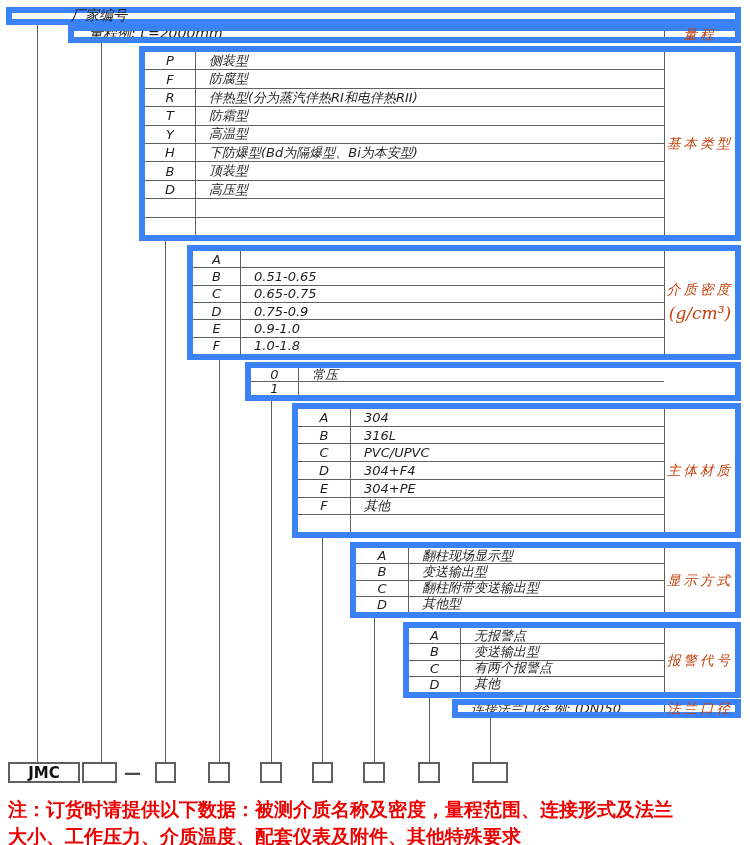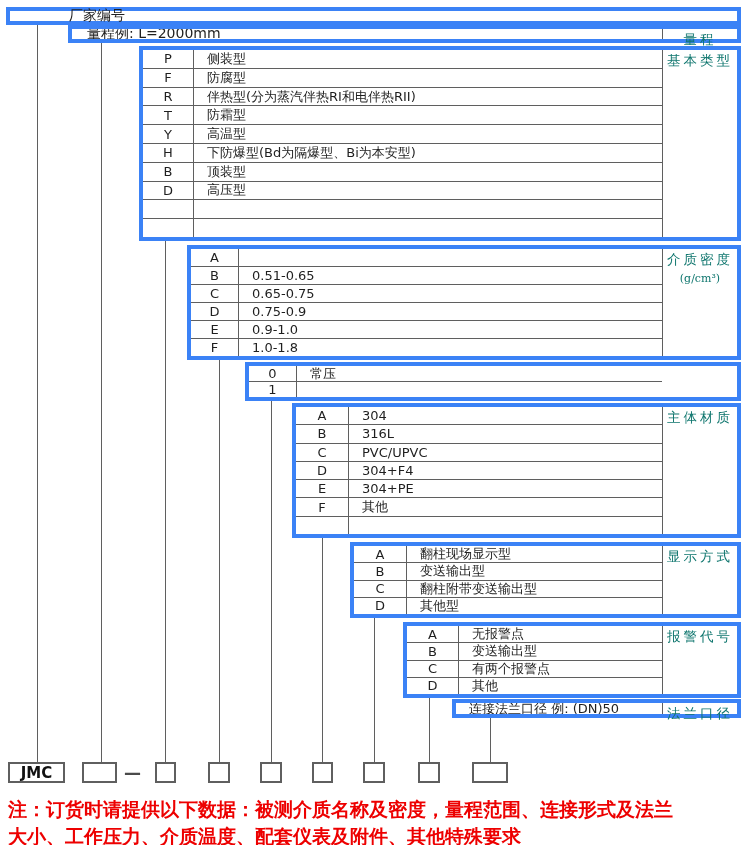--- a/index.html
+++ b/index.html
@@ -7,7 +7,7 @@
     position:relative;width:750px;height:845px;background:#ffffff;overflow:hidden;
     font-family:"DejaVu Sans","Liberation Sans",sans-serif;color:#1f1f1f;
   }
-  .box{position:absolute;border:4px solid #3b82f6;box-sizing:border-box;background:#fff;}
+  .box{position:absolute;border:6px solid #3b82f6;box-sizing:border-box;background:#fff;font-style:italic;}
   .block{display:flex;flex-direction:row;align-items:stretch;}
   .block-body{display:flex;flex-direction:column;box-sizing:border-box;}
   .row{flex:1;display:flex;flex-direction:row;border-top:1px solid #5f5f5f;min-height:0;text-align:right;}

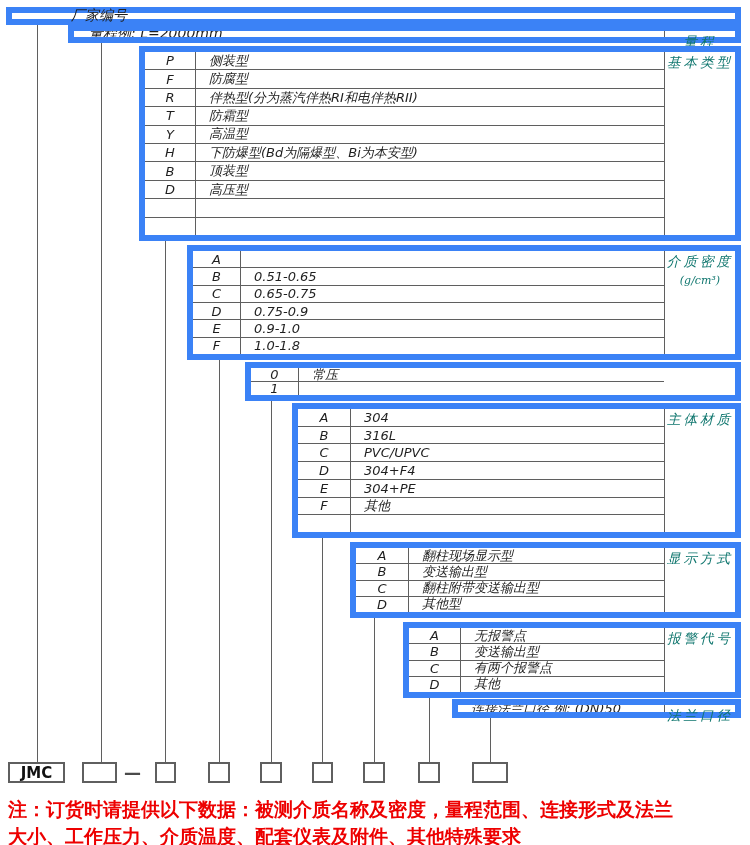--- a/index.html
+++ b/index.html
@@ -16,8 +16,8 @@
         font-size:13px;box-sizing:border-box;flex:none;}
   .desc{flex:1;display:flex;align-items:center;padding-left:13px;font-size:13px;white-space:nowrap;overflow:hidden;}
   .side{flex:1;border-left:1px solid #5f5f5f;display:flex;flex-direction:column;
-        align-items:center;justify-content:flex-start;box-sizing:border-box;
-        font-family:"DejaVu Serif","Liberation Serif",serif;font-size:13.5px;color:#0f766e;
+        align-items:center;justify-content:center;box-sizing:border-box;
+        font-family:"DejaVu Serif","Liberation Serif",serif;font-size:13.5px;color:#c2410c;
         letter-spacing:3px;text-align:center;line-height:1.55;}
   .side .sub{letter-spacing:0;font-size:11px;}
   .plain-row{display:flex;align-items:center;font-size:14px;}

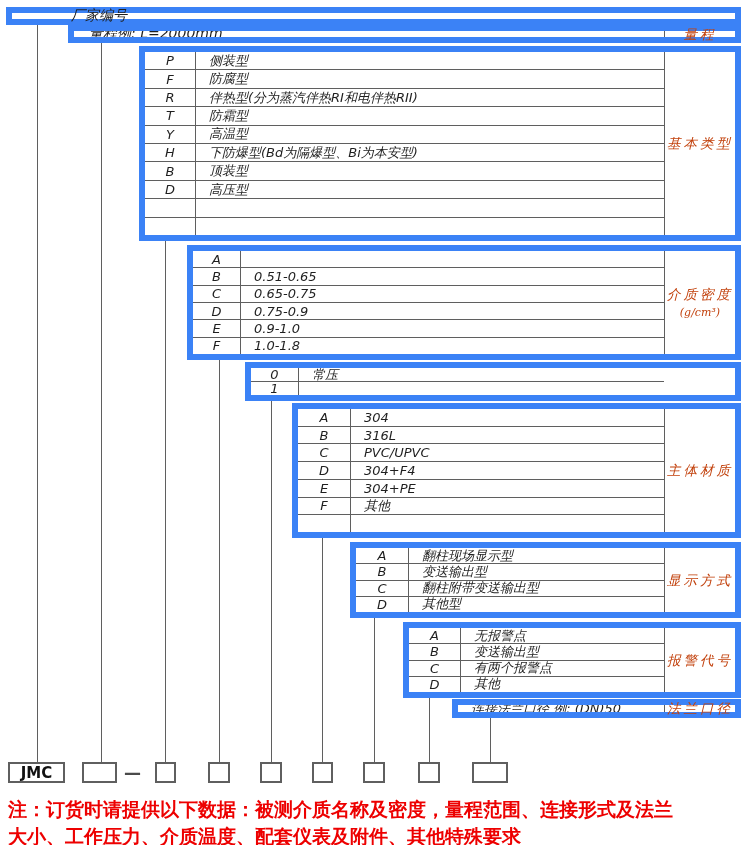--- a/index.html
+++ b/index.html
@@ -19,7 +19,7 @@
         align-items:center;justify-content:center;box-sizing:border-box;
         font-family:"DejaVu Serif","Liberation Serif",serif;font-size:13.5px;color:#c2410c;
         letter-spacing:3px;text-align:center;line-height:1.55;}
-  .side .sub{letter-spacing:0;font-size:11px;}
+  .side .sub{letter-spacing:0;font-size:17px;}
   .plain-row{display:flex;align-items:center;font-size:14px;}
   .vline{position:absolute;width:1px;background:#5f5f5f;}
   .bbox{position:absolute;top:762px;height:21px;border:2px solid #5f5f5f;box-sizing:border-box;background:#fff;}

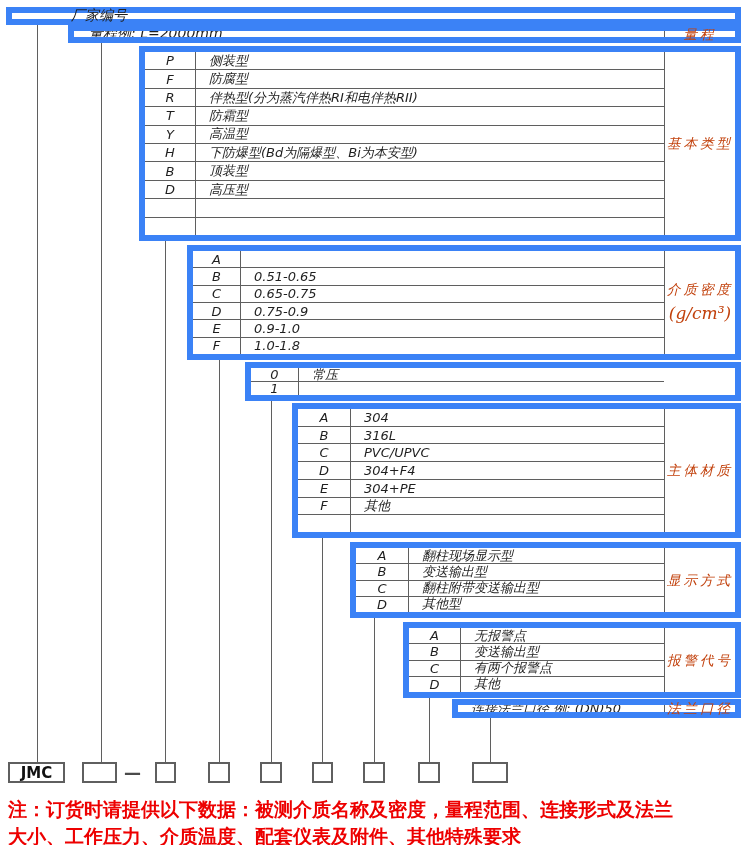--- a/index.html
+++ b/index.html
@@ -246,7 +246,7 @@
   <div class="vline" style="left:429px;top:698px;height:64px;"></div>
   <div class="vline" style="left:490px;top:718px;height:44px;"></div>
 
-  <div class="bbox jmc" style="left:8px;width:57px;">
+  <div class="bbox jmc" style="left:8px;width:72px;">
     <span>JMC</span>
   </div>
   <div class="bbox" style="left:82px;width:35px;"></div>

